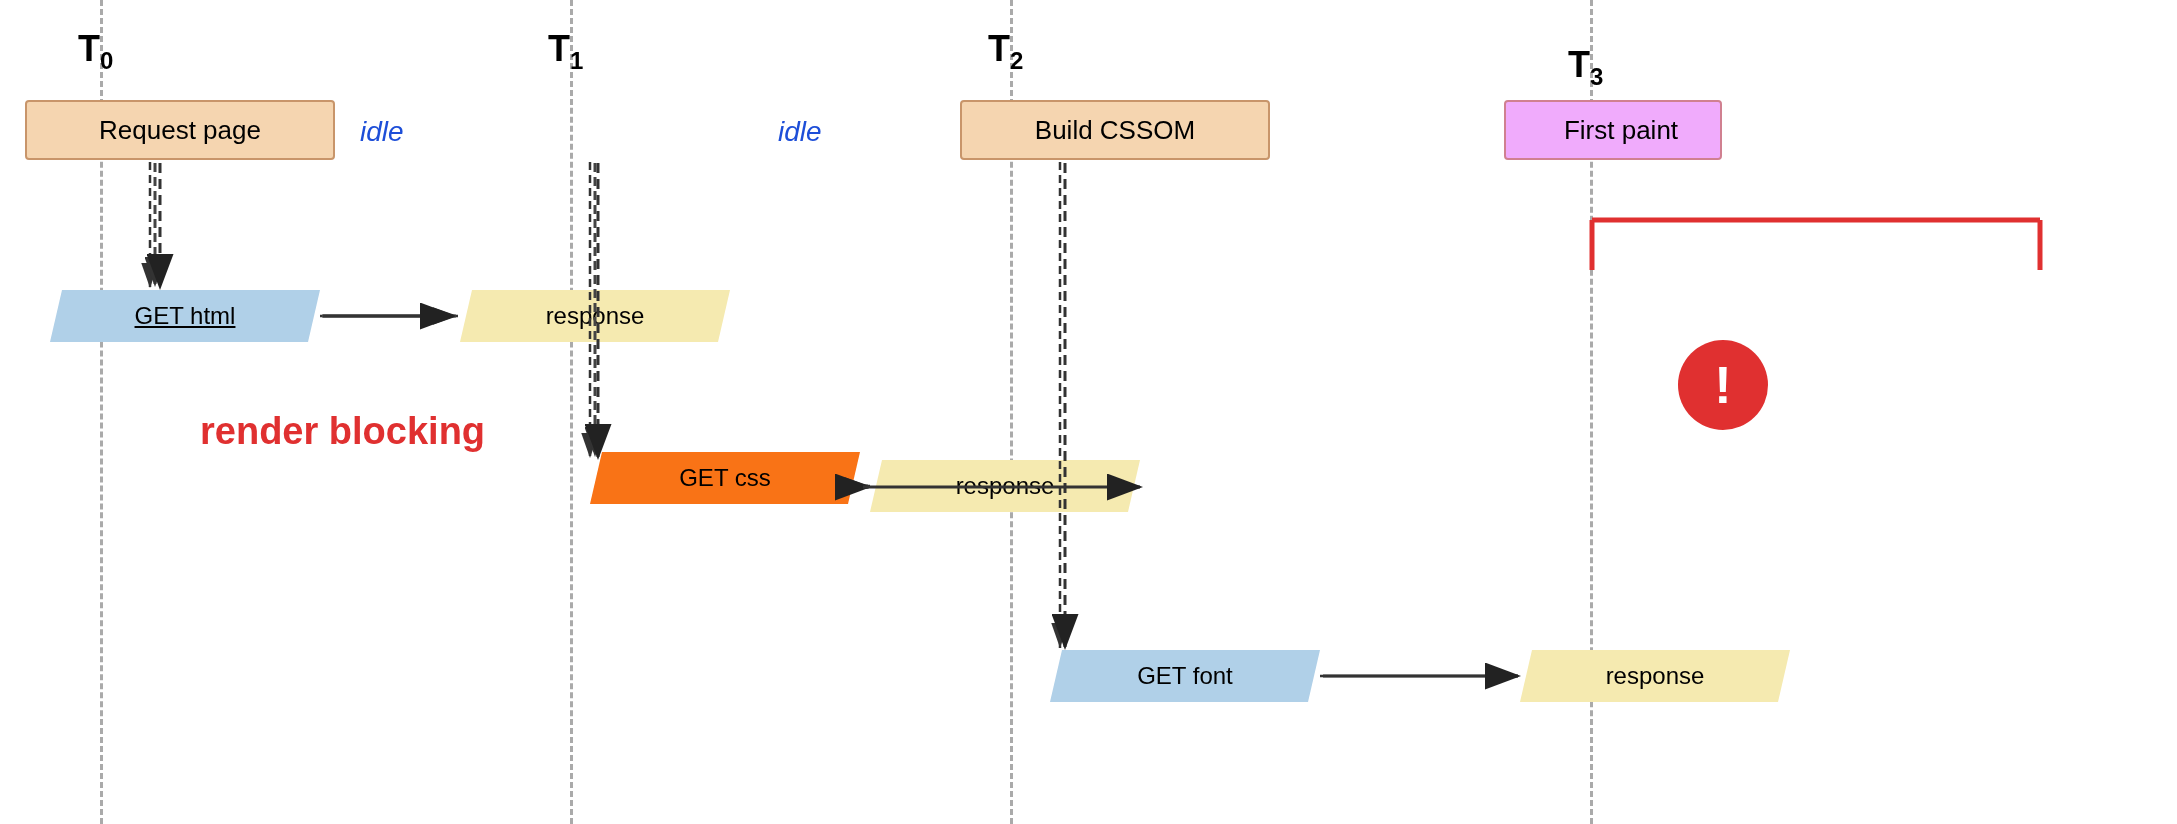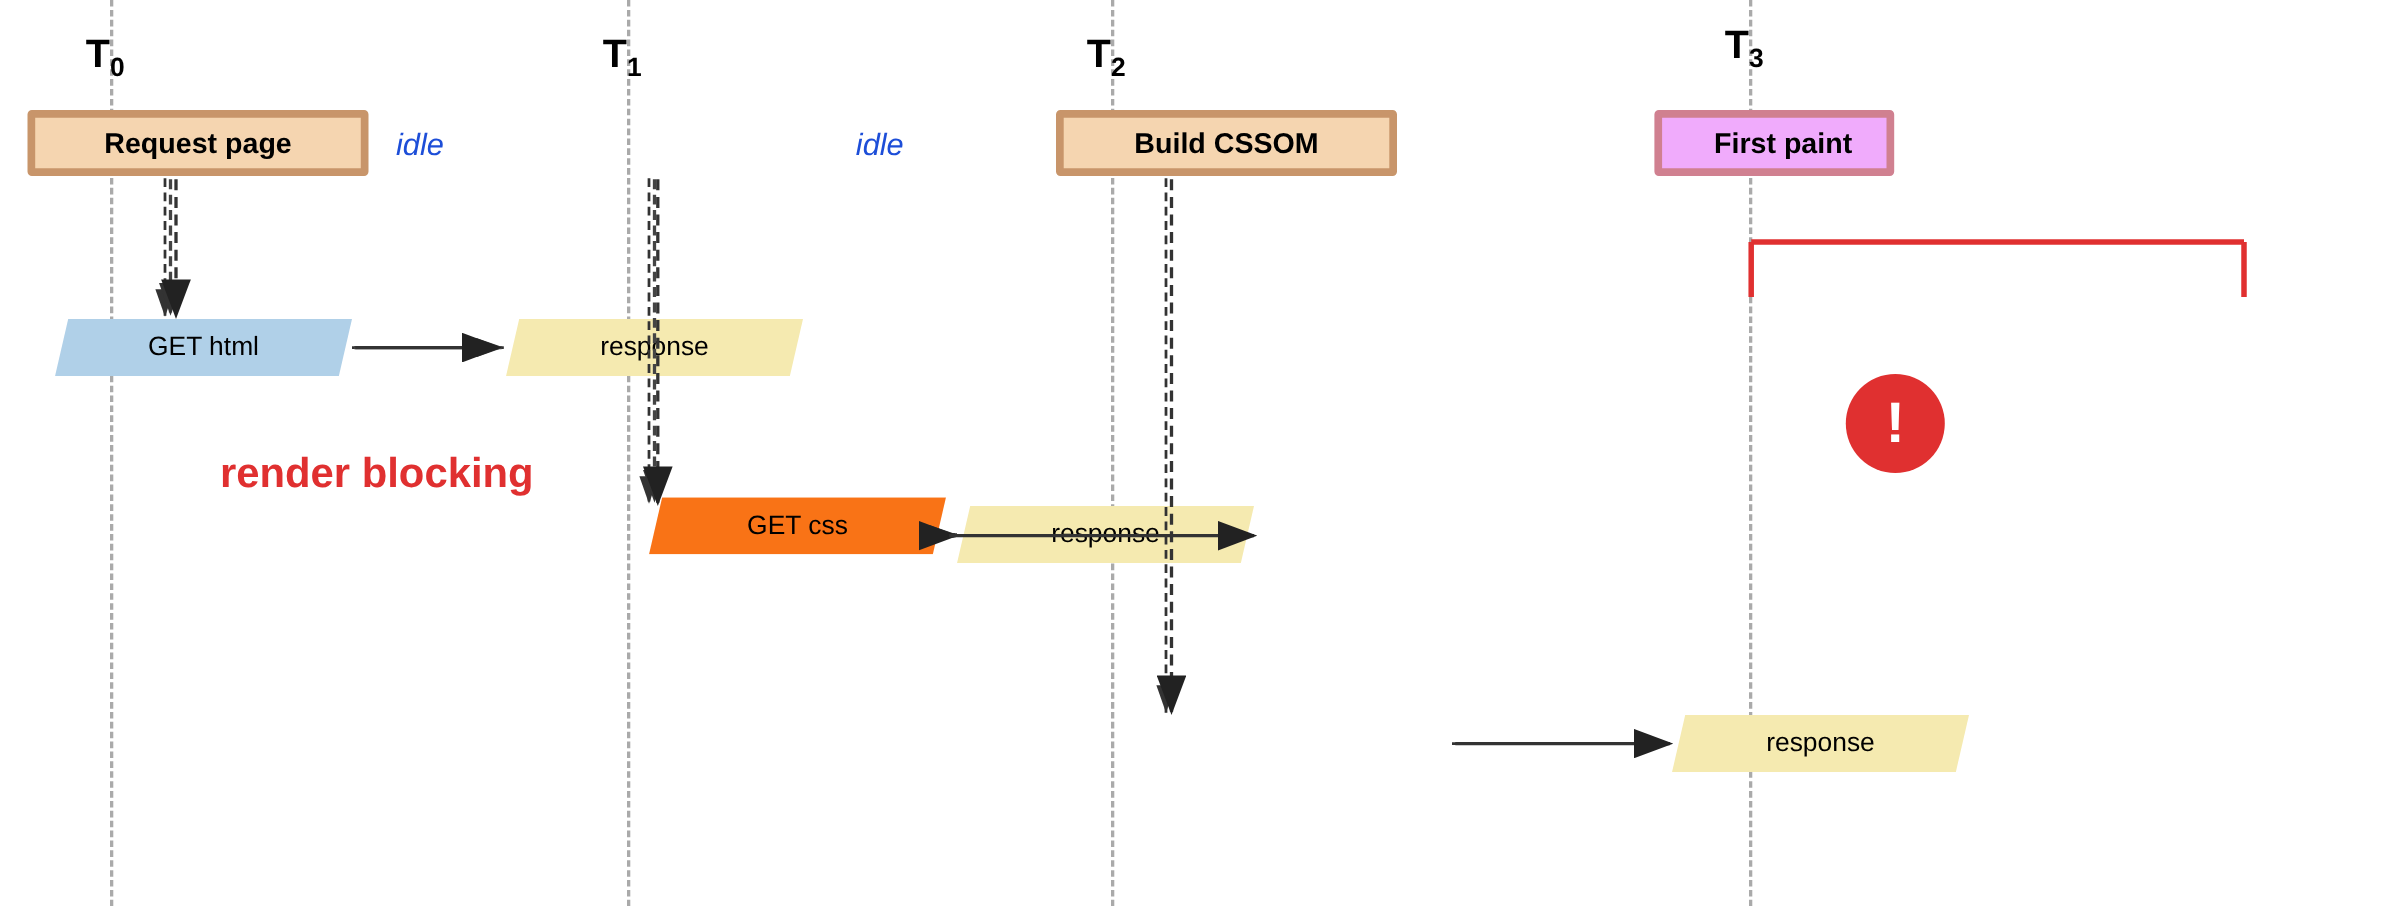--- a/index.html
+++ b/index.html
@@ -133,7 +133,7 @@
   <div class="t-label" style="left:988px; top:28px">
     <span>T</span><sub>2</sub>
   </div>
-  <div class="t-label" style="left:1568px; top:20px">
+  <div class="t-label" style="left:1568px; top:44px">
     <span>T</span><sub>3</sub>
   </div>
 

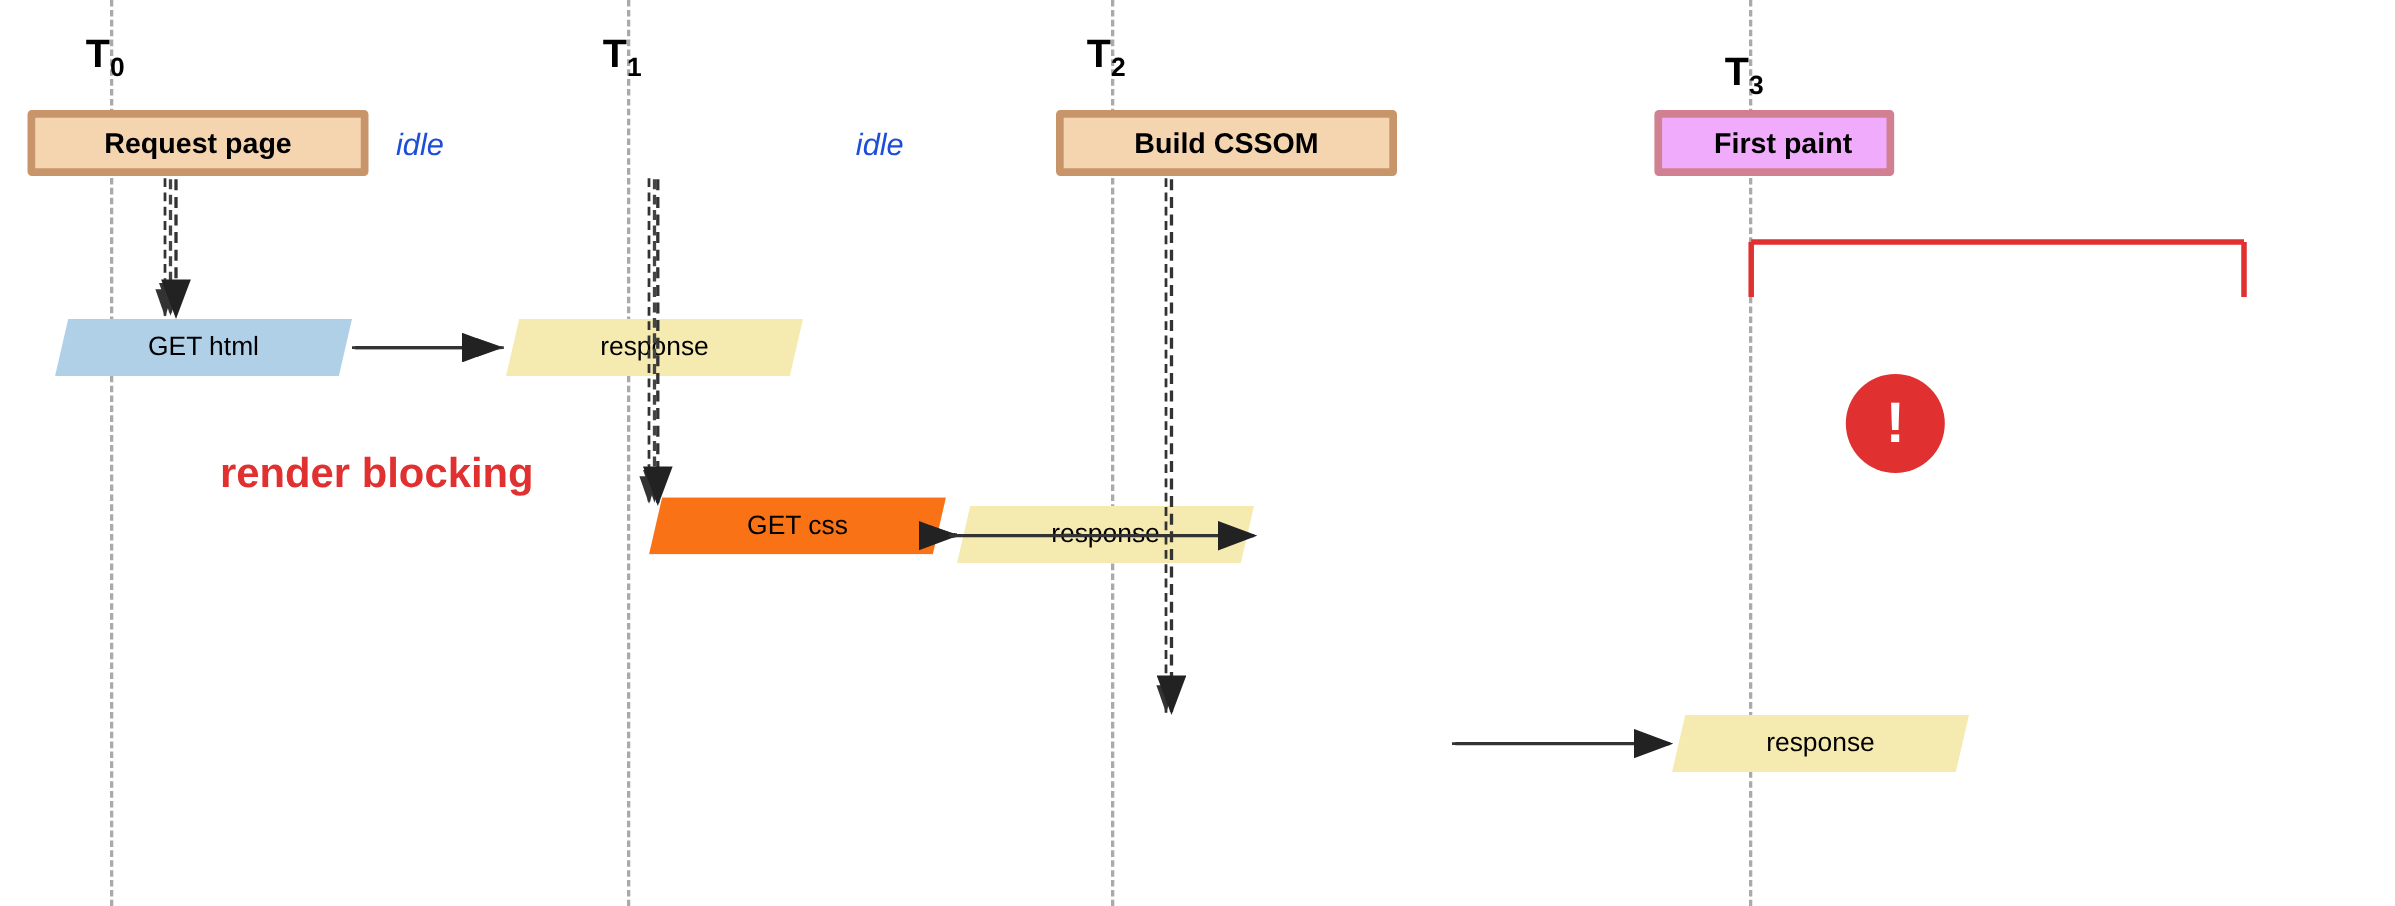--- a/index.html
+++ b/index.html
@@ -46,8 +46,8 @@
       align-items: center;
       justify-content: center;
       font-size: 26px;
-      font-weight: bold;
-      border: 7px solid #0ea5e9;
+      font-weight: normal;
+      border: 2px solid #0ea5e9;
       border-radius: 4px;
     }
 

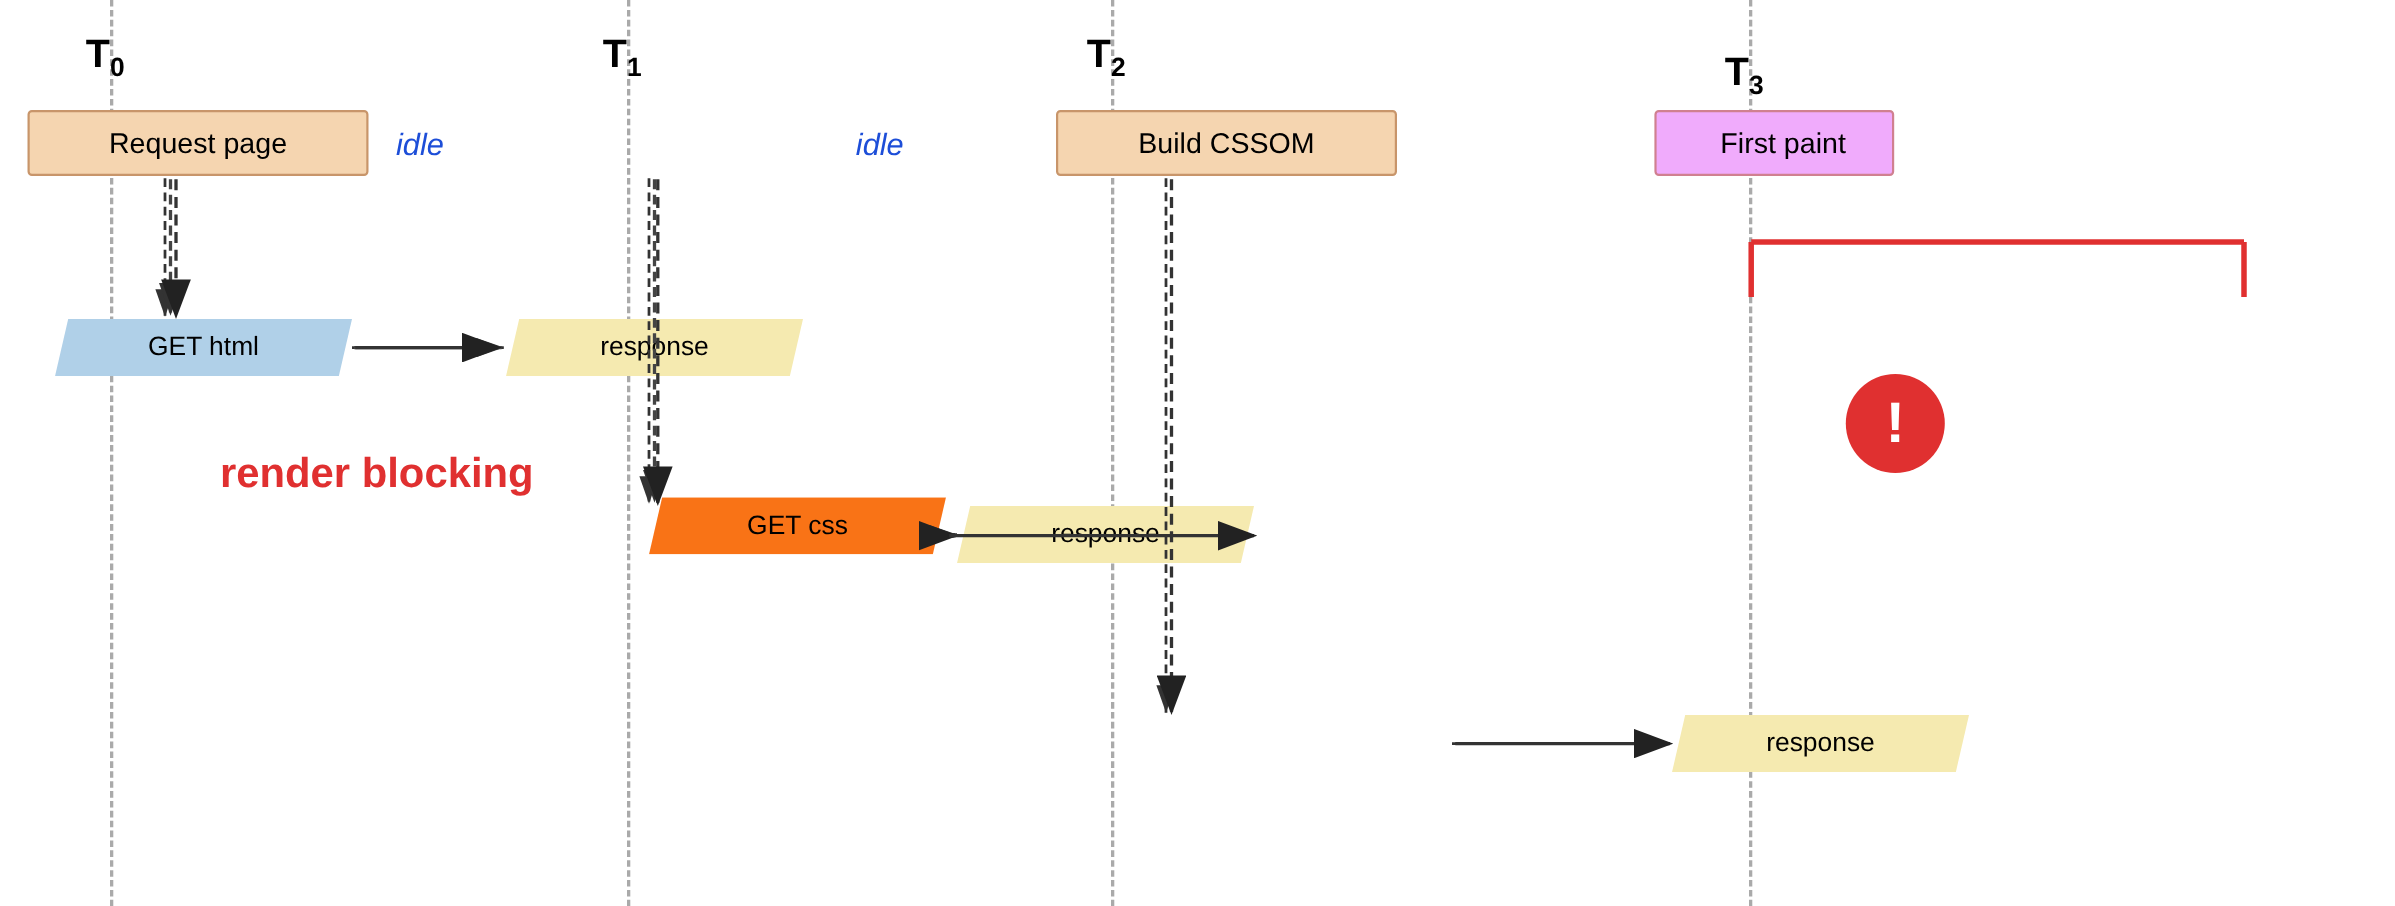--- a/index.html
+++ b/index.html
@@ -159,7 +159,7 @@
   </div>
 
 
-  <div class="net-block" style="left:50px; top:290px; width:270px; background:#b0d0e8;">
+  <div class="net-block" style="left:50px; top:290px; width:270px; background:#b0d0e8;text-decoration:underline;">
     <span>GET html</span>
   </div>
 

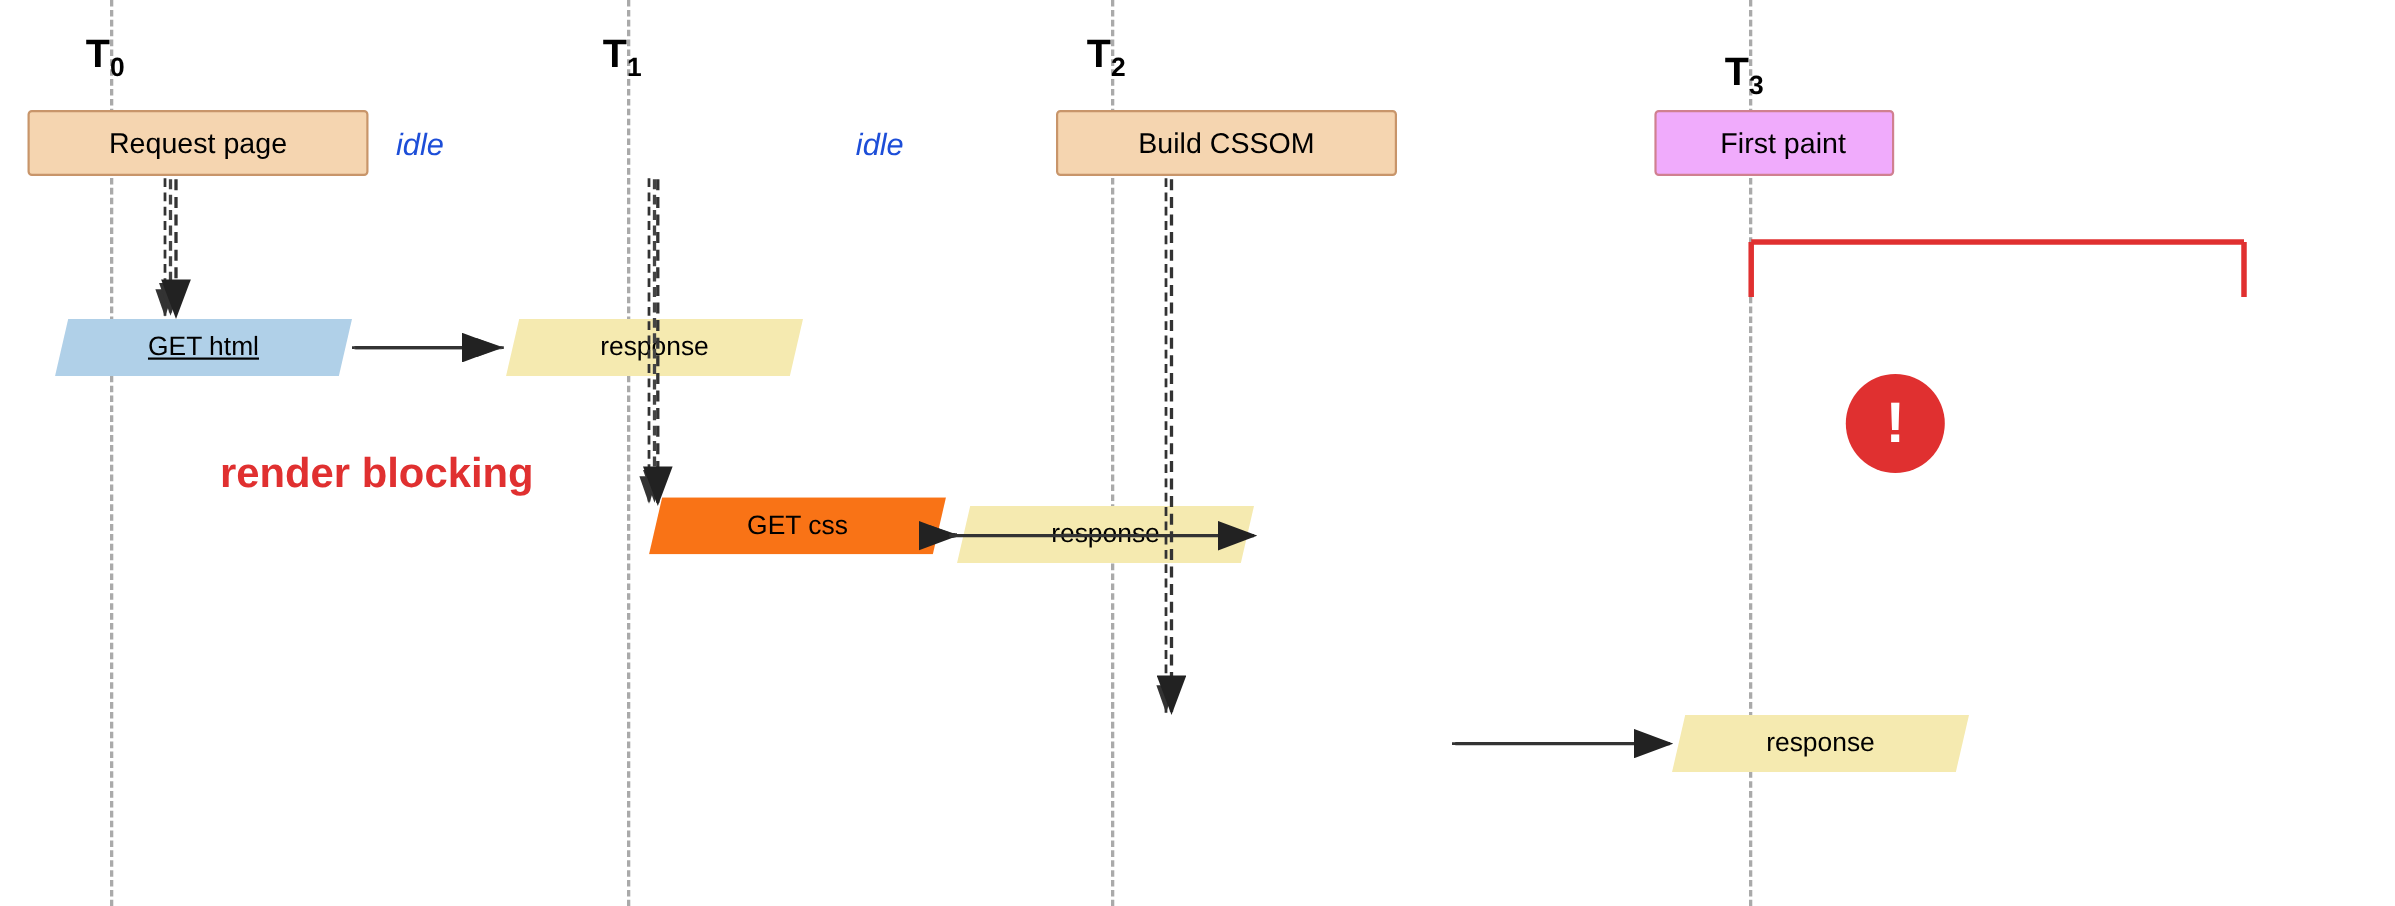--- a/index.html
+++ b/index.html
@@ -167,6 +167,9 @@
     <span>GET css</span>
   </div>
 
+  <div class="net-block" style="left:1050px; top:650px; width:270px; background:#b0d0e8;">
+    <span>GET font</span>
+  </div>
 
   <div class="resp-block" style="left:460px; top:290px; width:270px; background:#f5eab0;">
     <span>response</span>

